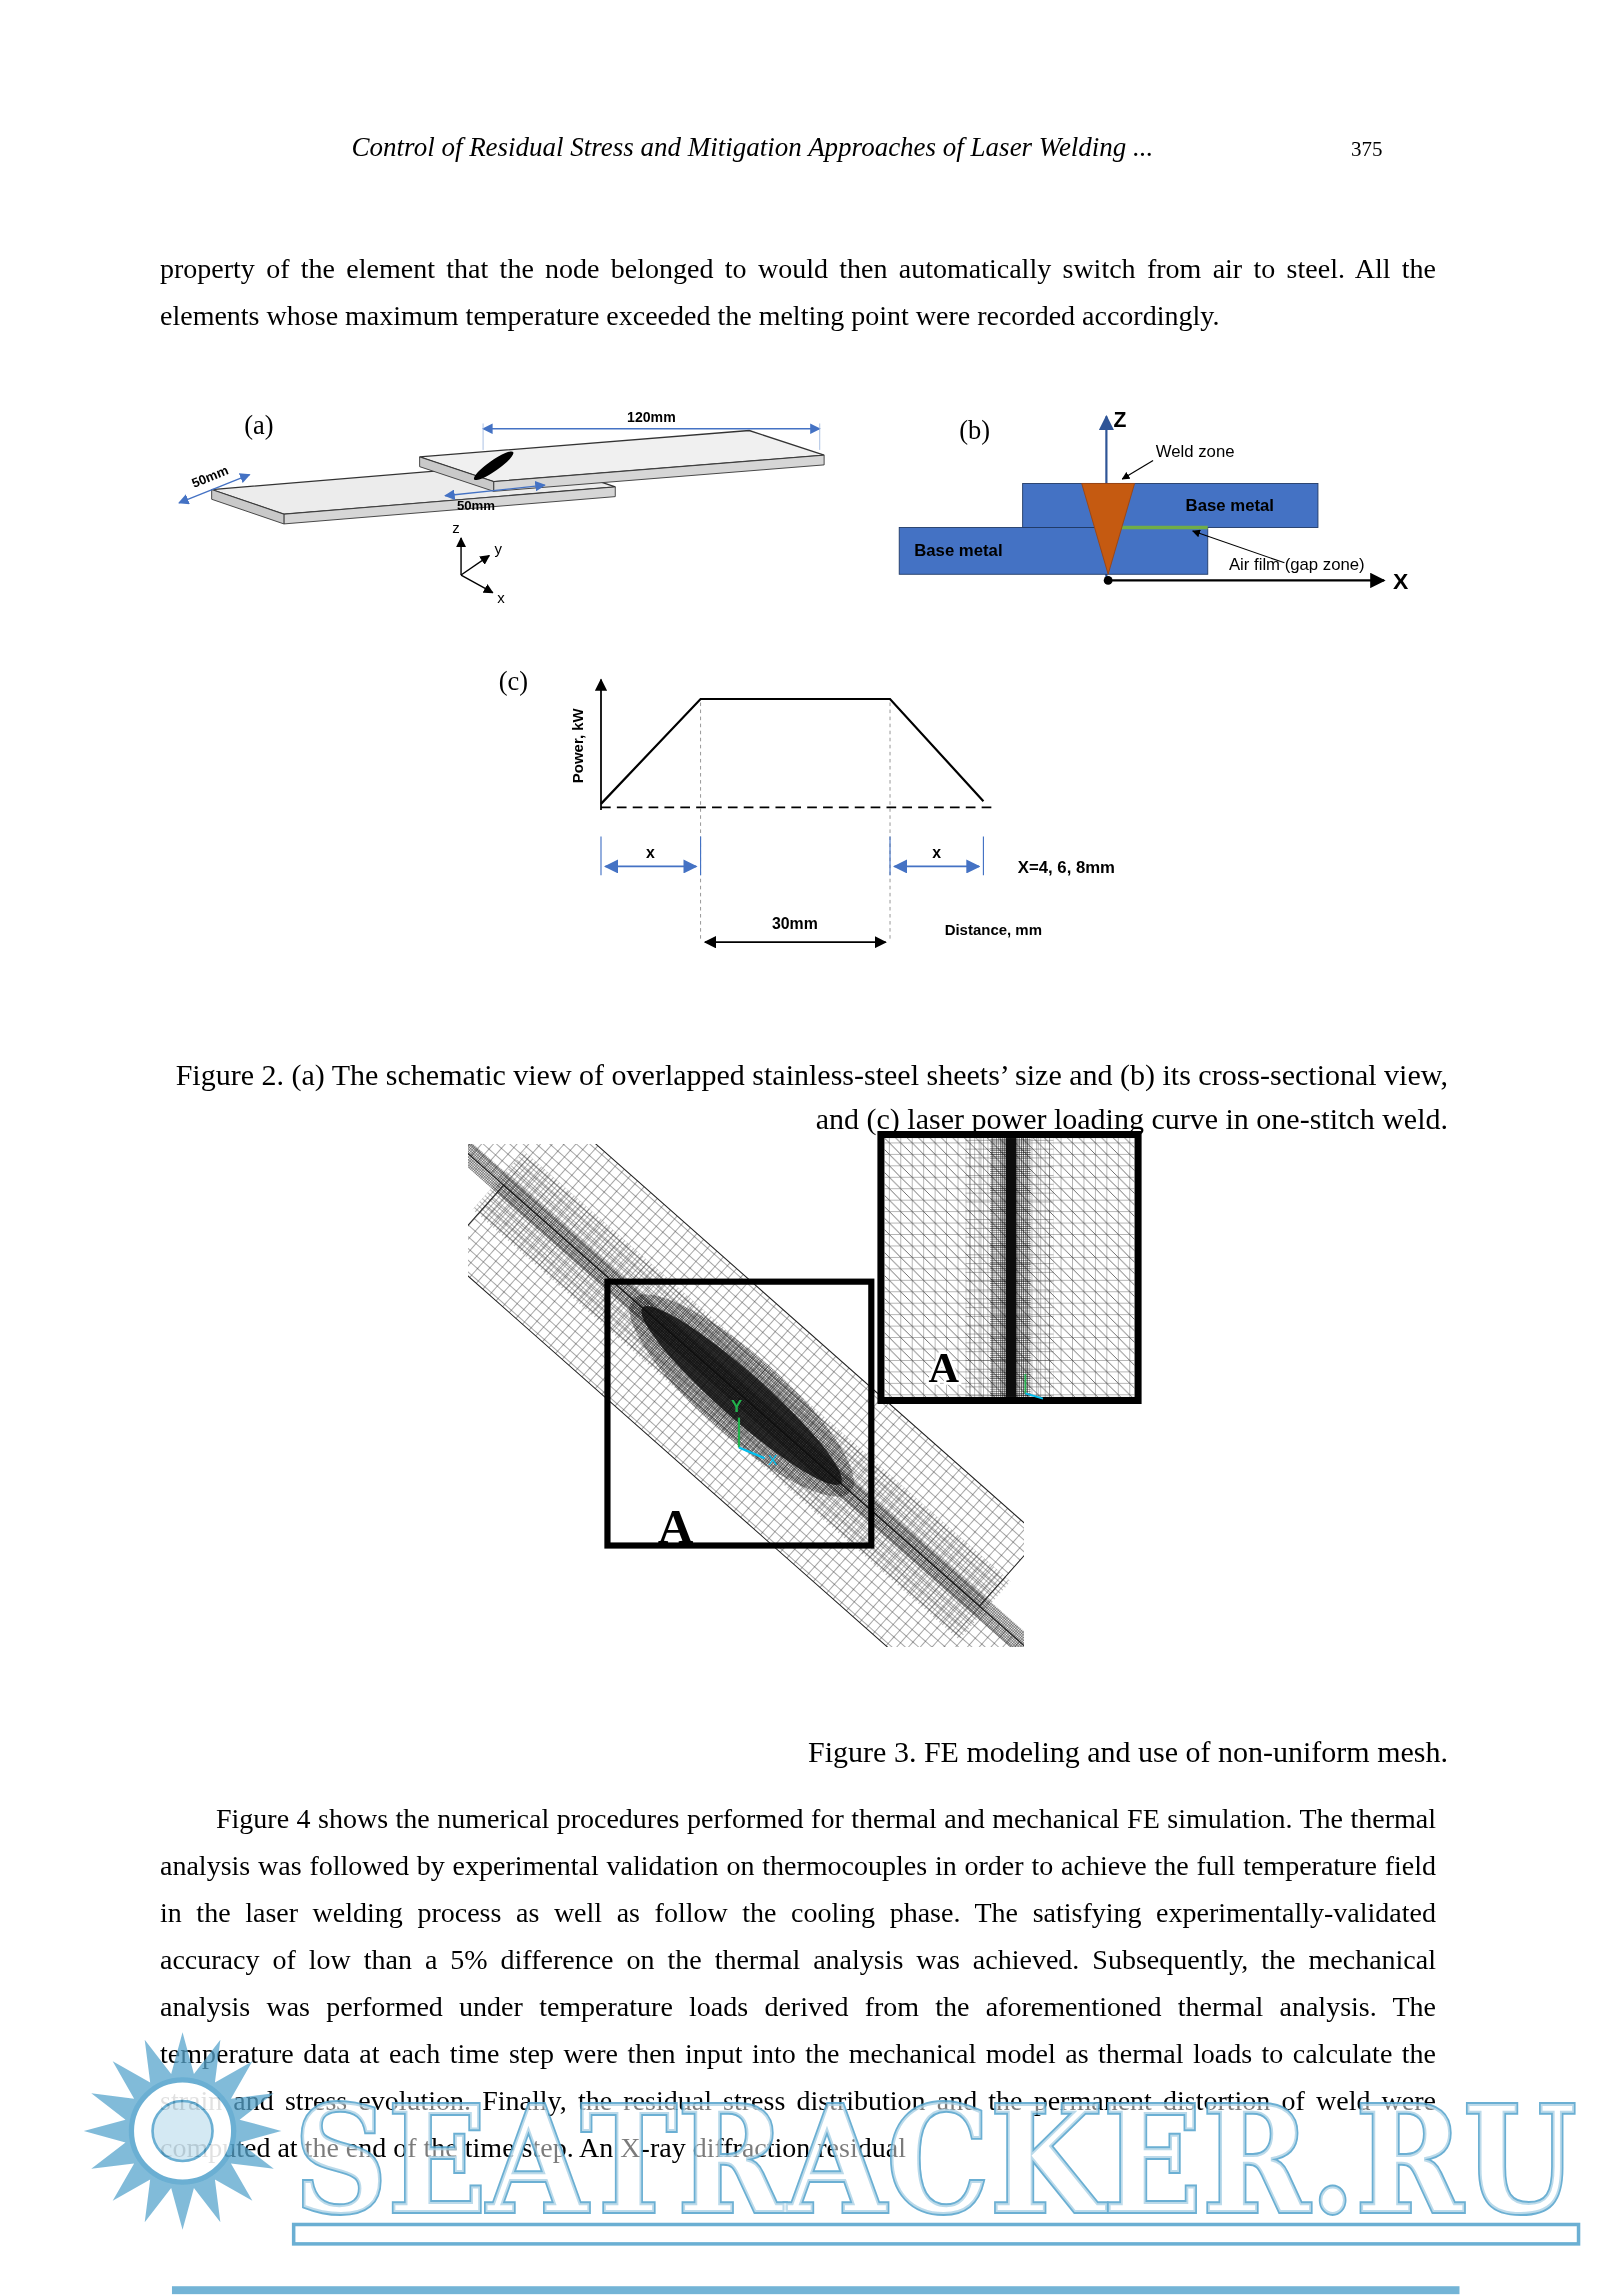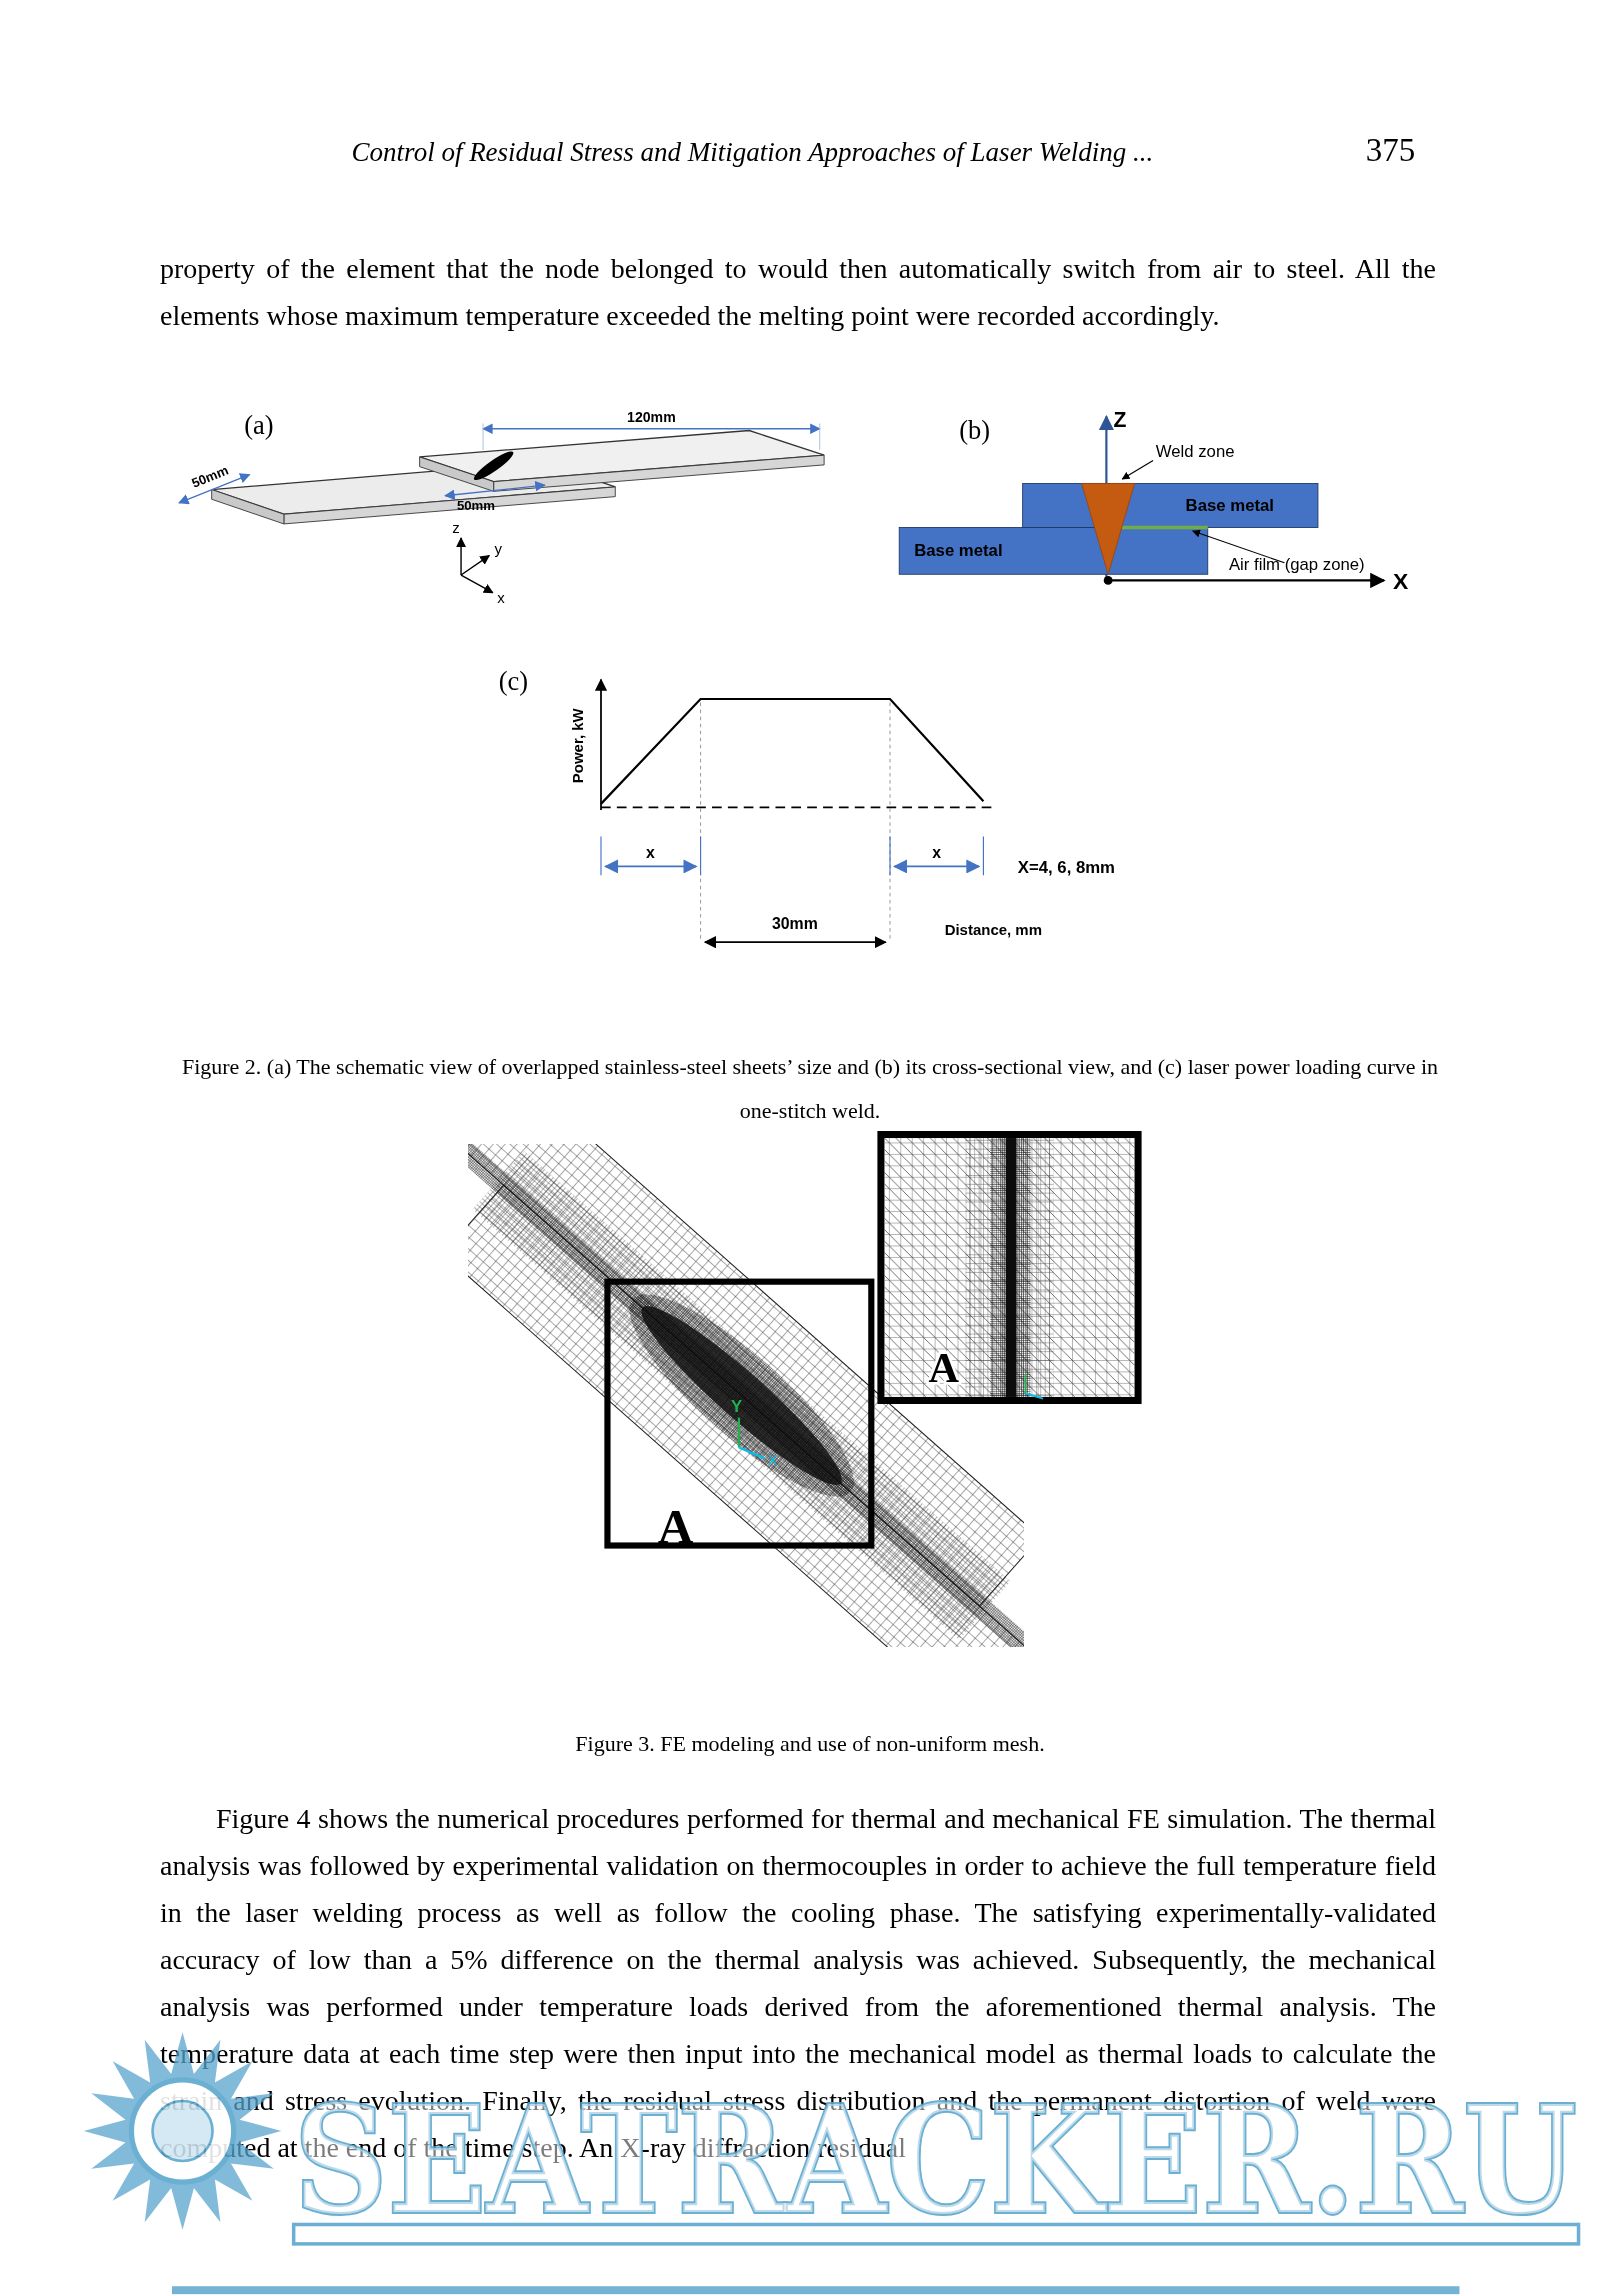--- a/index.html
+++ b/index.html
@@ -8,7 +8,7 @@
   .abs{position:absolute}
   .header{top:132px;left:154px;width:1276px;display:flex;align-items:baseline}
   .header .title{flex:1;text-align:center;font-style:italic;font-size:27px}
-  .header .pnum{width:79px;text-align:center;font-size:33px}
+  .header .pnum{width:79px;text-align:left;font-size:21px}
   .para{left:160px;width:1276px;font-size:28px;line-height:47px;text-align:justify}
   #para1{top:217px}
   #para2{top:1767px;text-indent:56px}

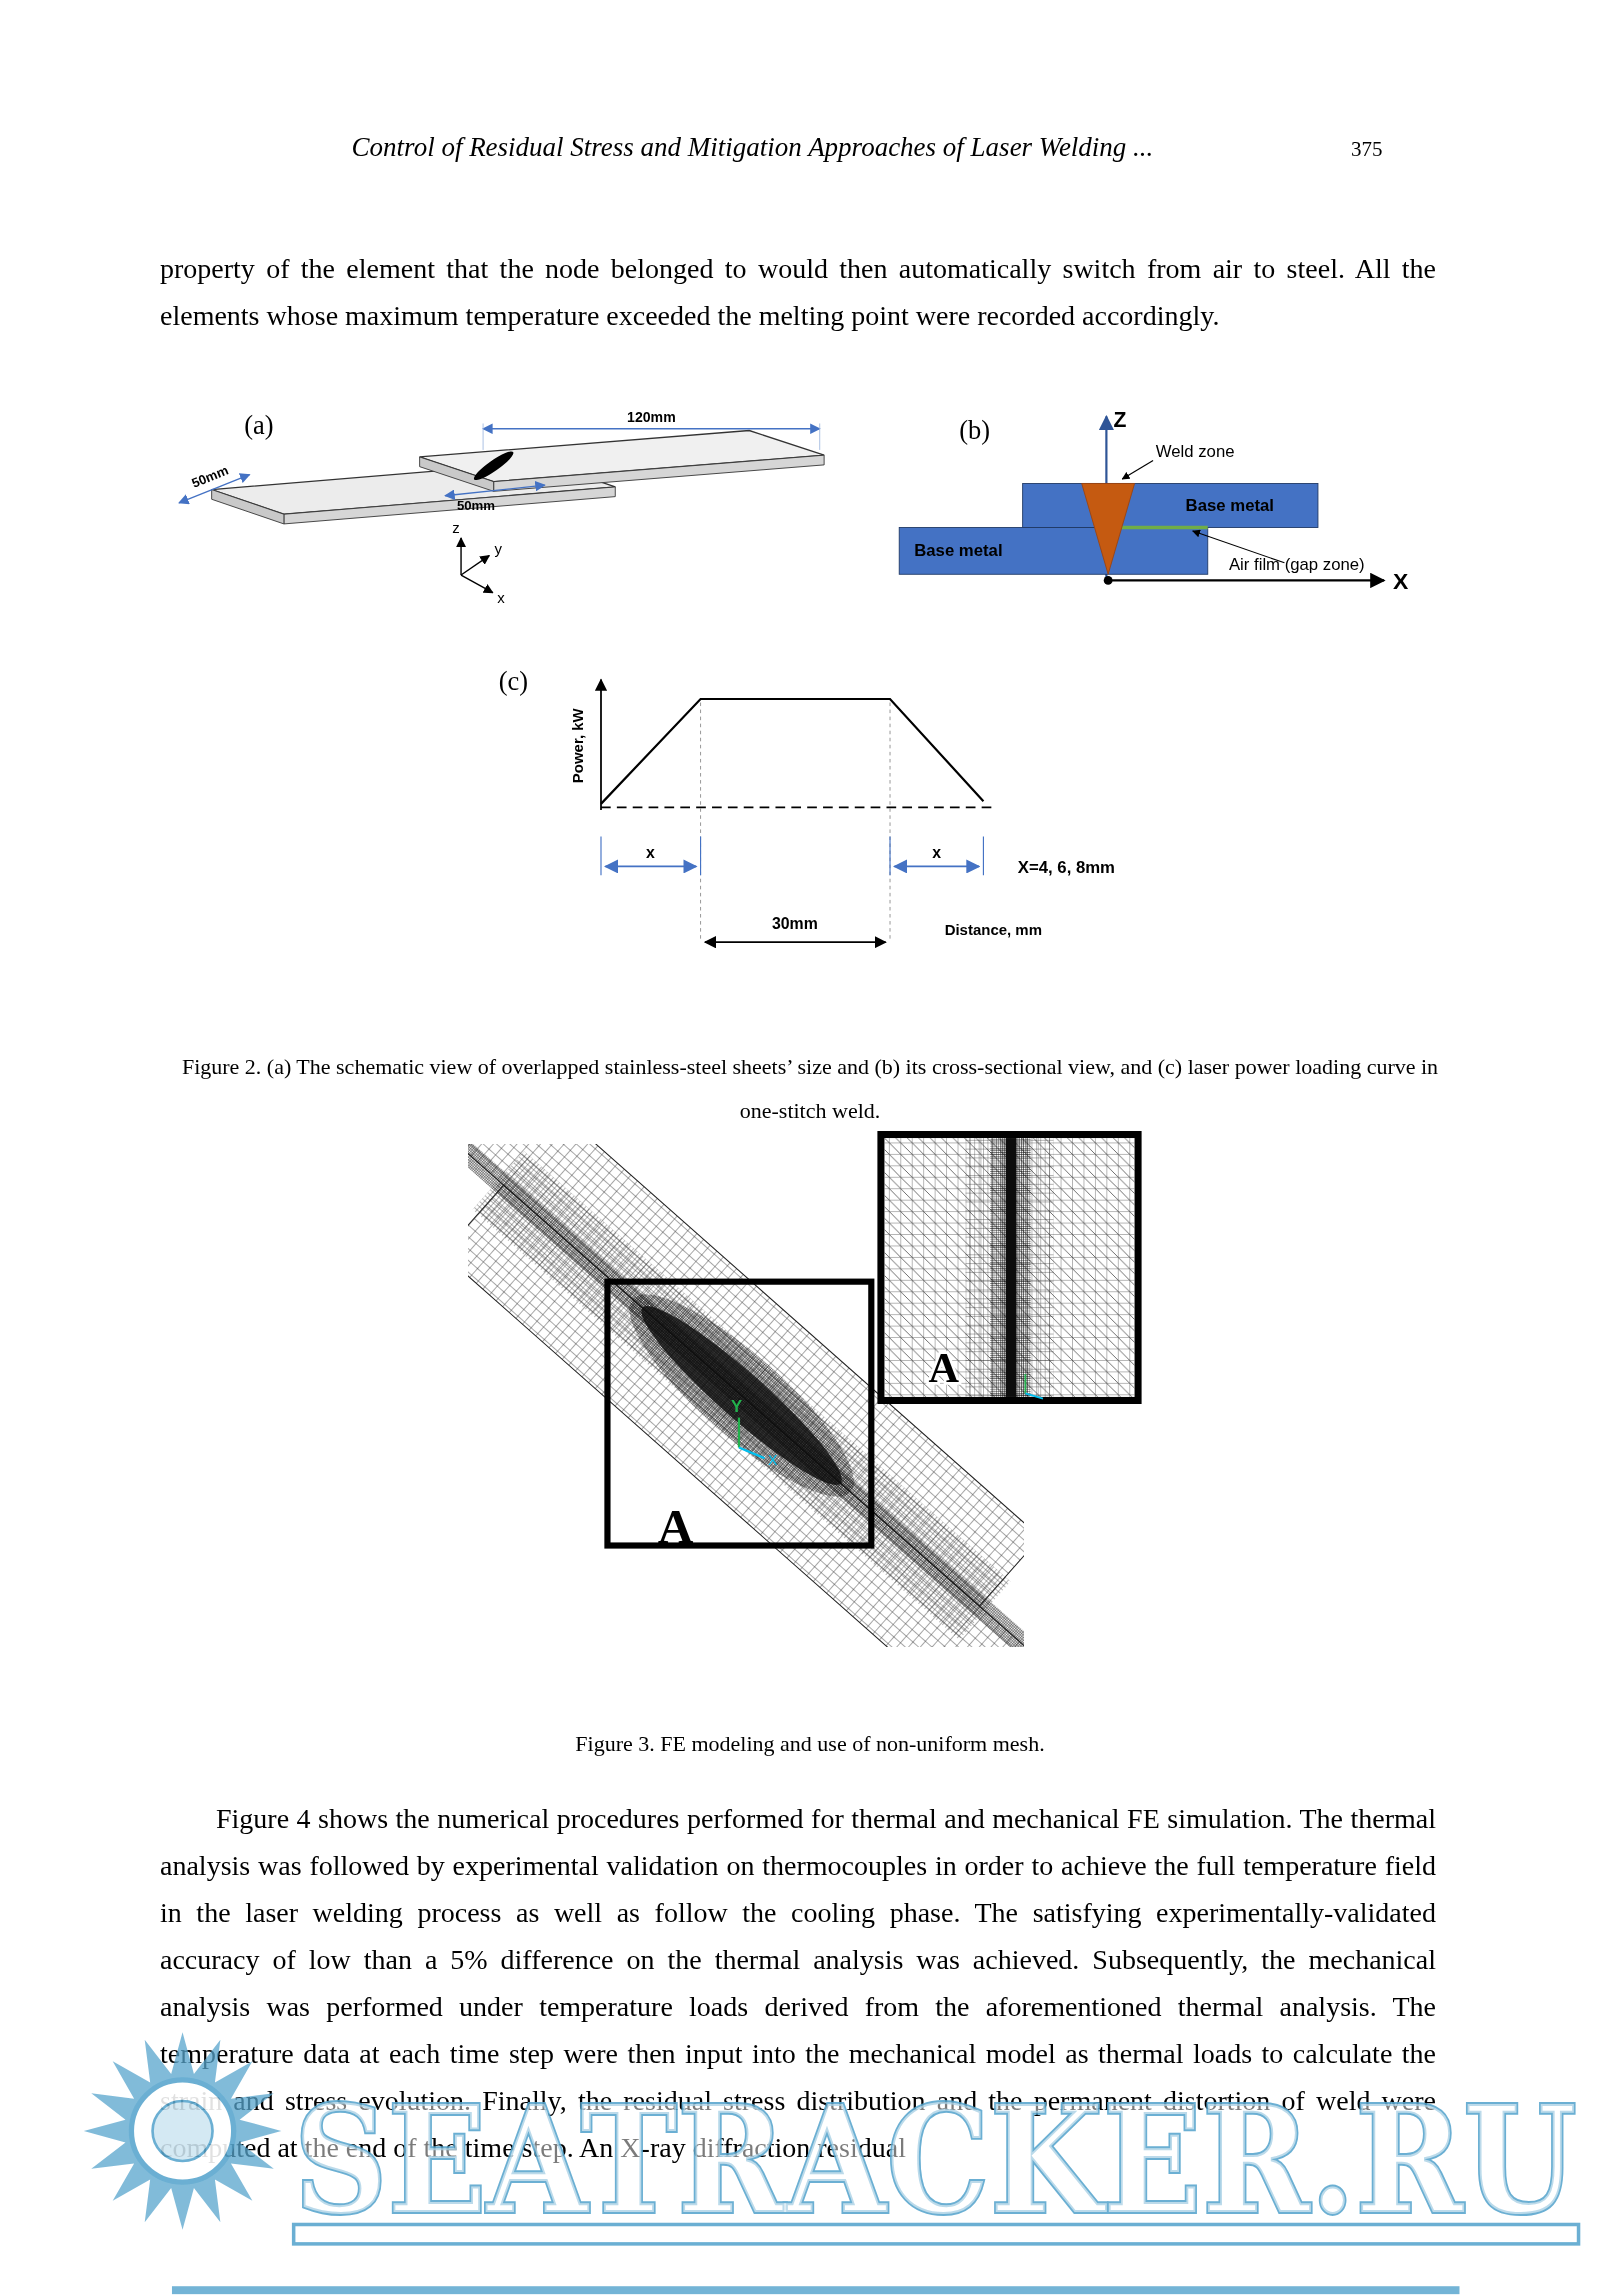--- a/index.html
+++ b/index.html
@@ -12,7 +12,7 @@
   .para{left:160px;width:1276px;font-size:28px;line-height:47px;text-align:justify}
   #para1{top:217px}
   #para2{top:1767px;text-indent:56px}
-  .caption{left:172px;width:1276px;font-size:22px;line-height:44px;text-align:center}
+  .caption{left:172px;width:1276px;font-size:30px;line-height:44px;text-align:right}
   #cap2{top:1023px}
   #cap3{top:1700px}
   #fig2{top:397px;left:172px;width:1276px;height:617px}

